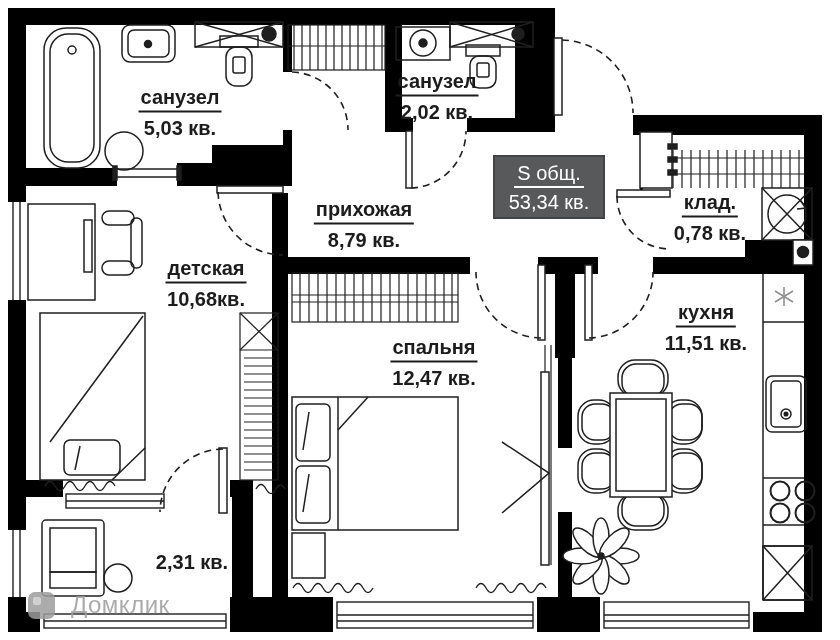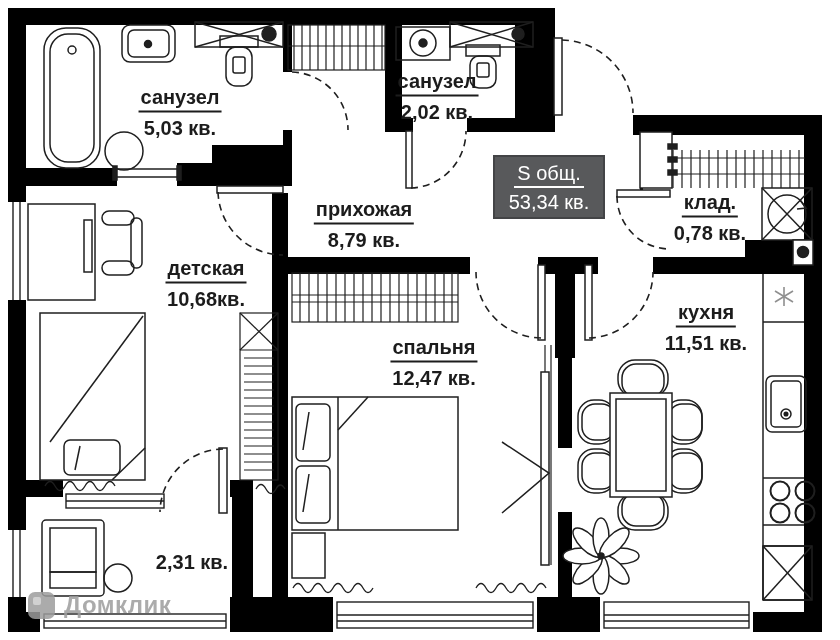--- a/index.html
+++ b/index.html
@@ -16,8 +16,8 @@
                color:#ffffff;font-weight:400;font-size:20px;line-height:1.2;}
   #total-badge .badge-label{border-bottom:2px solid #ffffff;padding:0 3px 1px 3px;}
   #total-badge .badge-value{margin-top:2px;}
-  #watermark{position:absolute;left:28px;top:591px;display:flex;align-items:center;gap:9px;
-             color:#9d9d9d;opacity:.85;font-weight:700;font-size:24px;letter-spacing:.5px;}
+  #watermark{position:absolute;left:28px;top:591px;display:flex;align-items:center;gap:16px;
+             color:#9d9d9d;opacity:.85;font-weight:400;font-size:24px;letter-spacing:.5px;}
   #watermark .wm-logo{width:27px;height:27px;background:#9d9d9d;border-radius:7px;position:relative;}
   #watermark .wm-logo:after{content:"";position:absolute;left:5px;top:5px;width:8px;height:8px;
              background:#c9c9c9;border-radius:2px;}

